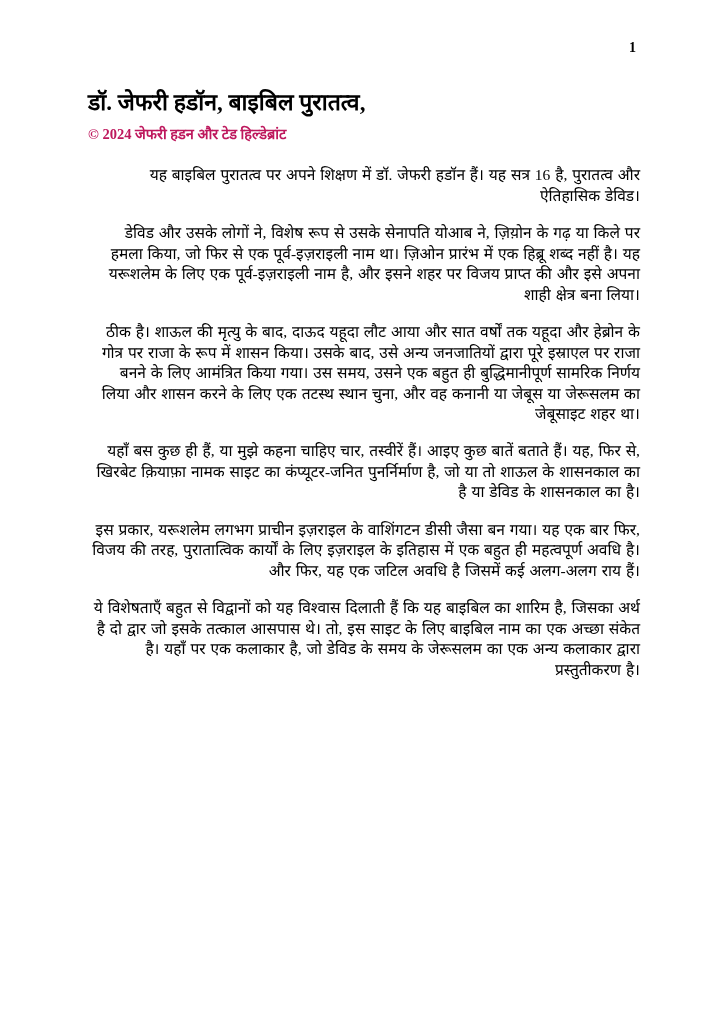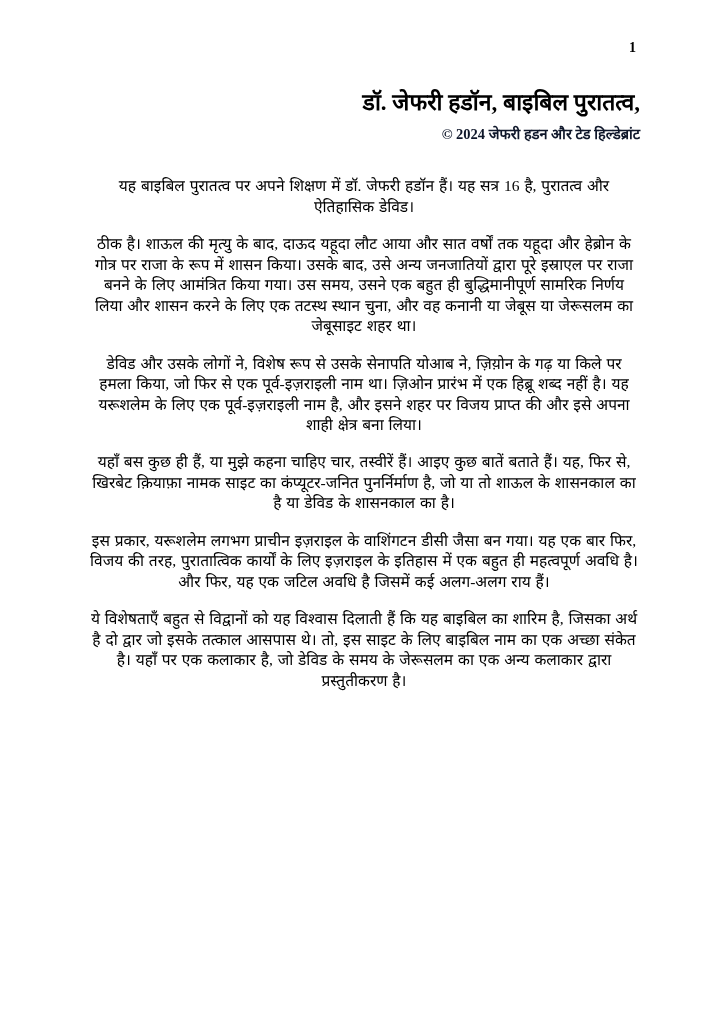--- a/index.html
+++ b/index.html
@@ -31,8 +31,8 @@
     right: 84px;
   }
   .title-block {
-    text-align: right;
-    margin-bottom: 33px;
+    text-align: left;
+    margin-bottom: 22px;
   }
   .title-line {
     font-size: 23px;

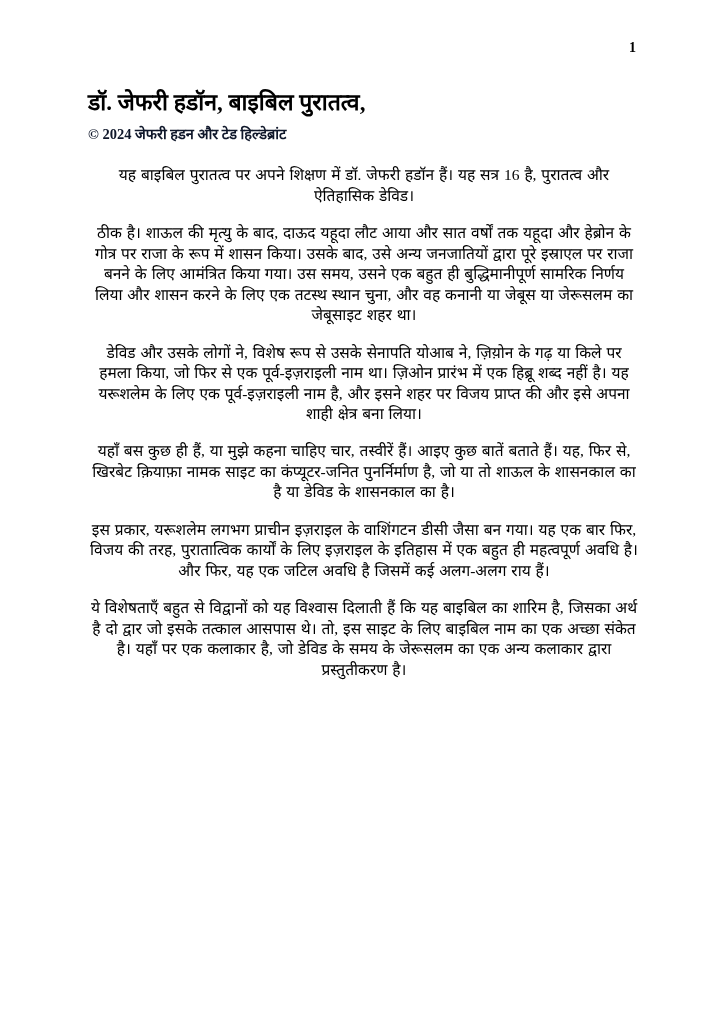--- a/index.html
+++ b/index.html
@@ -44,7 +44,7 @@
     font-size: 14.5px;
     font-weight: bold;
     margin-top: 6px;
-    color: #0f172a;
+    color: #be185d;
   }
   .body-text p {
     font-size: 15.5px;

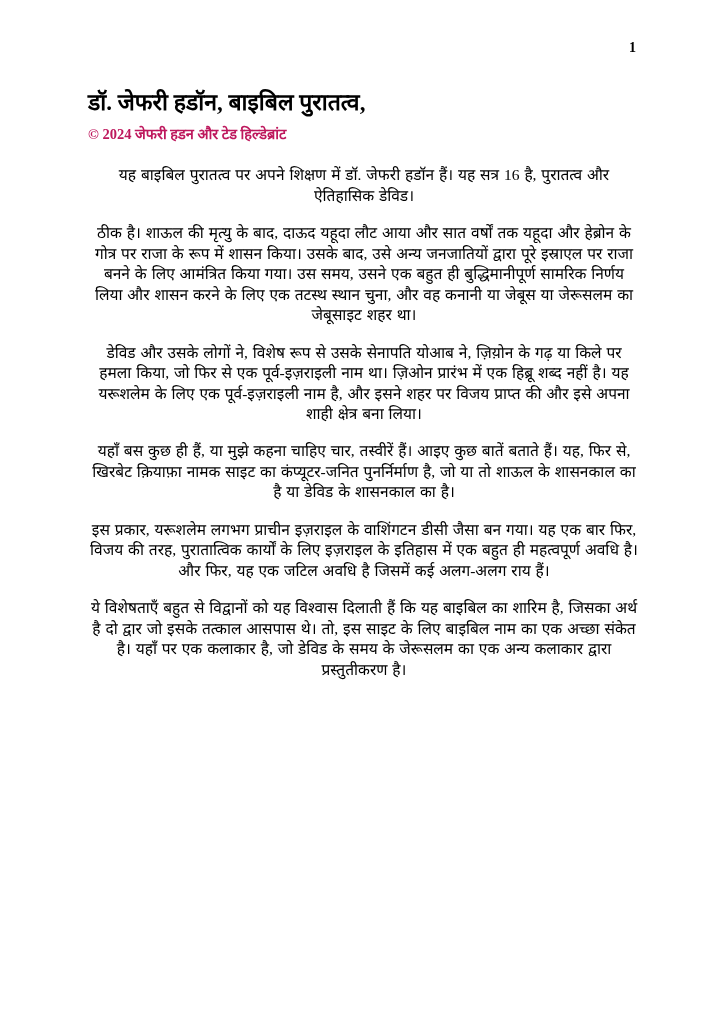--- a/index.html
+++ b/index.html
@@ -50,7 +50,7 @@
     font-size: 15.5px;
     line-height: 1.32;
     margin-bottom: 17px;
-    text-align: center;
+    text-align: right;
     color: #000000;
     word-spacing: 1px;
   }

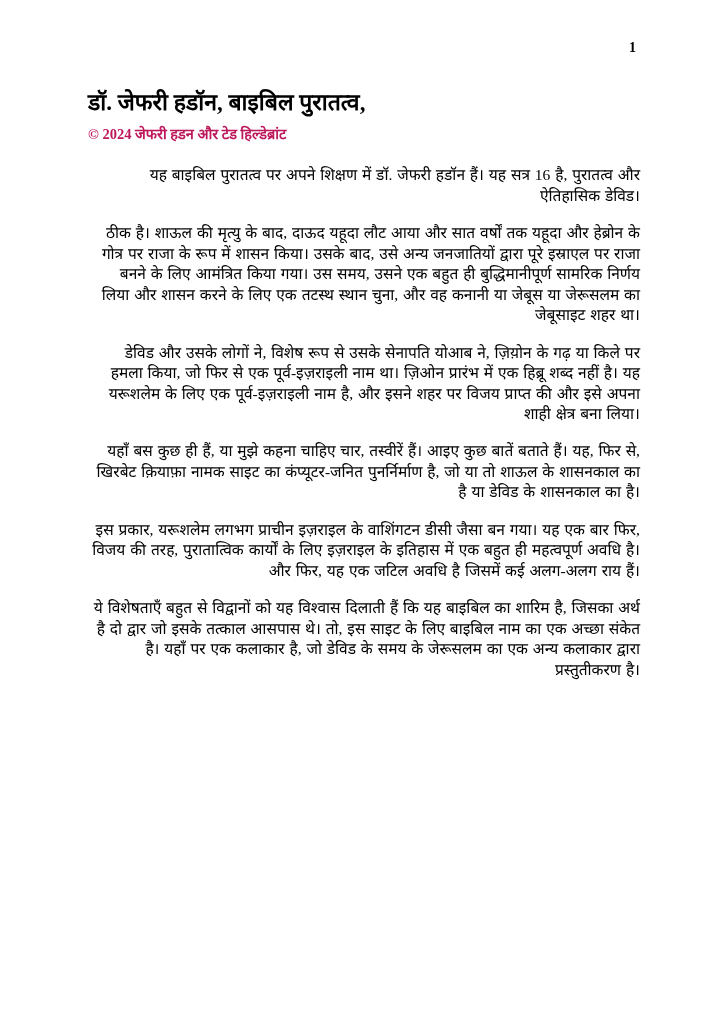--- a/index.html
+++ b/index.html
@@ -71,8 +71,8 @@
 
     <div class="body-text">
       <p>यह बाइबिल पुरातत्व पर अपने शिक्षण में डॉ. जेफरी हडॉन हैं। यह सत्र 16 है, पुरातत्व और ऐतिहासिक डेविड।</p>
+      <p>डेविड और उसके लोगों ने, विशेष रूप से उसके सेनापति योआब ने, ज़िय़ोन के गढ़ या किले पर हमला किया, जो फिर से एक पूर्व-इज़राइली नाम था। ज़िओन प्रारंभ में एक हिब्रू शब्द नहीं है। यह यरूशलेम के लिए एक पूर्व-इज़राइली नाम है, और इसने शहर पर विजय प्राप्त की और इसे अपना शाही क्षेत्र बना लिया।</p>
       <p>ठीक है। शाऊल की मृत्यु के बाद, दाऊद यहूदा लौट आया और सात वर्षों तक यहूदा और हेब्रोन के गोत्र पर राजा के रूप में शासन किया। उसके बाद, उसे अन्य जनजातियों द्वारा पूरे इस्राएल पर राजा बनने के लिए आमंत्रित किया गया। उस समय, उसने एक बहुत ही बुद्धिमानीपूर्ण सामरिक निर्णय लिया और शासन करने के लिए एक तटस्थ स्थान चुना, और वह कनानी या जेबूस या जेरूसलम का जेबूसाइट शहर था।</p>
-      <p>डेविड और उसके लोगों ने, विशेष रूप से उसके सेनापति योआब ने, ज़िय़ोन के गढ़ या किले पर हमला किया, जो फिर से एक पूर्व-इज़राइली नाम था। ज़िओन प्रारंभ में एक हिब्रू शब्द नहीं है। यह यरूशलेम के लिए एक पूर्व-इज़राइली नाम है, और इसने शहर पर विजय प्राप्त की और इसे अपना शाही क्षेत्र बना लिया।</p>
       <p>यहाँ बस कुछ ही हैं, या मुझे कहना चाहिए चार, तस्वीरें हैं। आइए कुछ बातें बताते हैं। यह, फिर से, खिरबेट क़ियाफ़ा नामक साइट का कंप्यूटर-जनित पुनर्निर्माण है, जो या तो शाऊल के शासनकाल का है या डेविड के शासनकाल का है।</p>
       <p>इस प्रकार, यरूशलेम लगभग प्राचीन इज़राइल के वाशिंगटन डीसी जैसा बन गया। यह एक बार फिर, विजय की तरह, पुरातात्विक कार्यों के लिए इज़राइल के इतिहास में एक बहुत ही महत्वपूर्ण अवधि है। और फिर, यह एक जटिल अवधि है जिसमें कई अलग-अलग राय हैं।</p>
       <p>ये विशेषताएँ बहुत से विद्वानों को यह विश्वास दिलाती हैं कि यह बाइबिल का शारिम है, जिसका अर्थ है दो द्वार जो इसके तत्काल आसपास थे। तो, इस साइट के लिए बाइबिल नाम का एक अच्छा संकेत है। यहाँ पर एक कलाकार है, जो डेविड के समय के जेरूसलम का एक अन्य कलाकार द्वारा प्रस्तुतीकरण है।</p>

